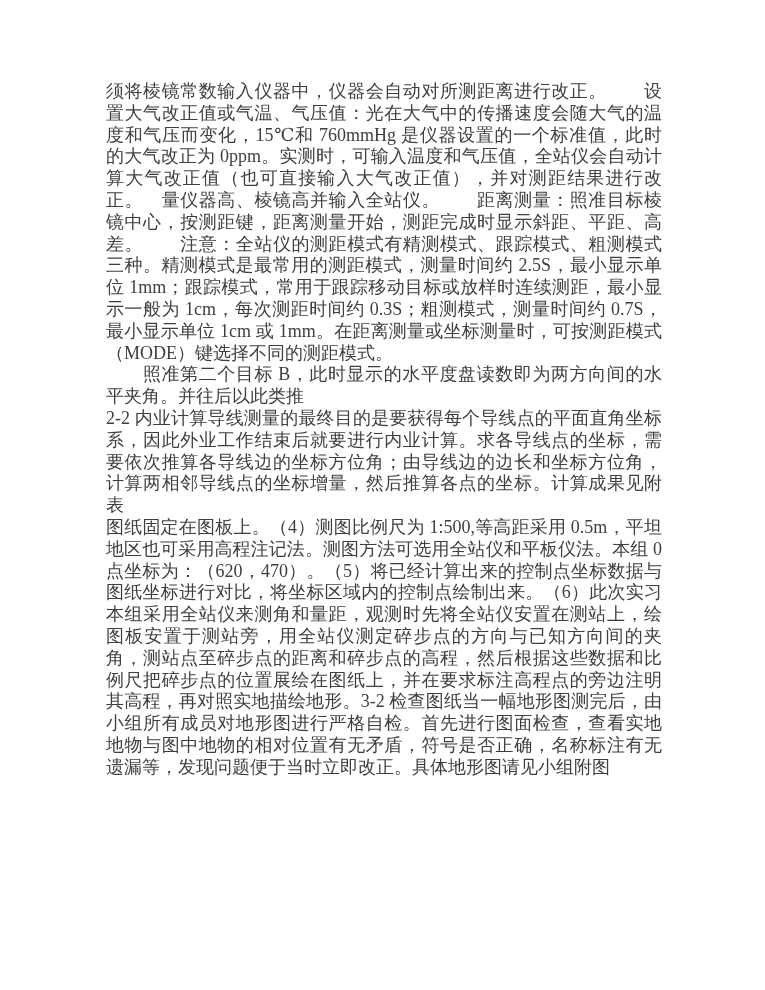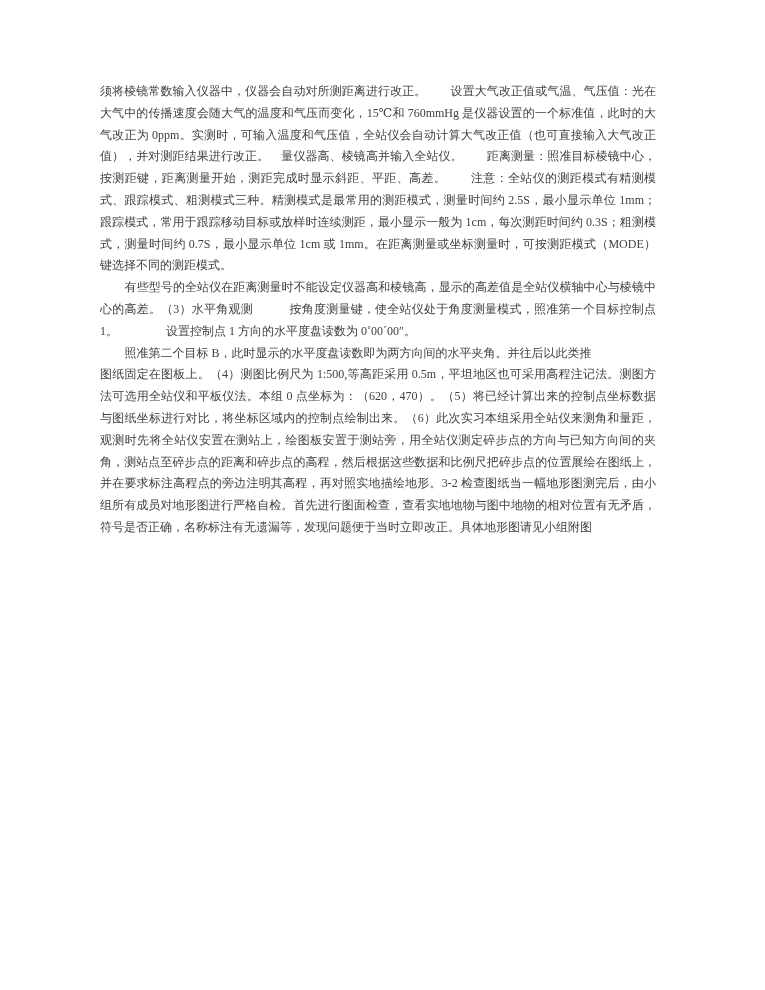--- a/index.html
+++ b/index.html
@@ -15,11 +15,11 @@
   }
   .doc-page {
     position: absolute;
-    left: 100px;
+    left: 106px;
     top: 81px;
     width: 556px;
     font-family: "Liberation Serif", "DejaVu Serif", serif;
-    font-size: 12px;
+    font-size: 18px;
     line-height: 21.8px;
     color: #3e3e3e;
     text-align: justify;

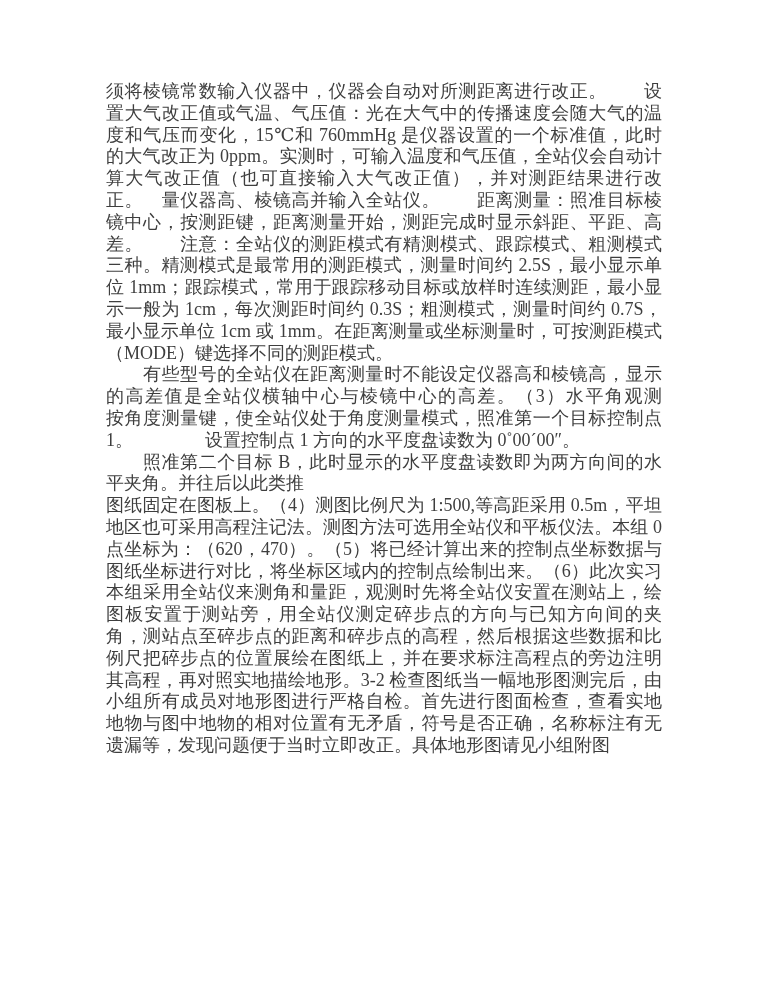--- a/index.html
+++ b/index.html
@@ -42,7 +42,6 @@
 <div class="doc-page">
   <p>须将棱镜常数输入仪器中，仪器会自动对所测距离进行改正。　　设置大气改正值或气温、气压值：光在大气中的传播速度会随大气的温度和气压而变化，15℃和 760mmHg 是仪器设置的一个标准值，此时的大气改正为 0ppm。实测时，可输入温度和气压值，全站仪会自动计算大气改正值（也可直接输入大气改正值），并对测距结果进行改正。　量仪器高、棱镜高并输入全站仪。　　距离测量：照准目标棱镜中心，按测距键，距离测量开始，测距完成时显示斜距、平距、高差。　　注意：全站仪的测距模式有精测模式、跟踪模式、粗测模式三种。精测模式是最常用的测距模式，测量时间约 2.5S，最小显示单位 1mm；跟踪模式，常用于跟踪移动目标或放样时连续测距，最小显示一般为 1cm，每次测距时间约 0.3S；粗测模式，测量时间约 0.7S，最小显示单位 1cm 或 1mm。在距离测量或坐标测量时，可按测距模式（MODE）键选择不同的测距模式。</p>
 
-  <p class="indent mt-blank">有些型号的全站仪在距离测量时不能设定仪器高和棱镜高，显示的高差值是全站仪横轴中心与棱镜中心的高差。（3）水平角观测　　　按角度测量键，使全站仪处于角度测量模式，照准第一个目标控制点 1。　　　　设置控制点 1 方向的水平度盘读数为 0˚00´00″。</p>
 
   <p class="indent">照准第二个目标 B，此时显示的水平度盘读数即为两方向间的水平夹角。并往后以此类推</p>
 

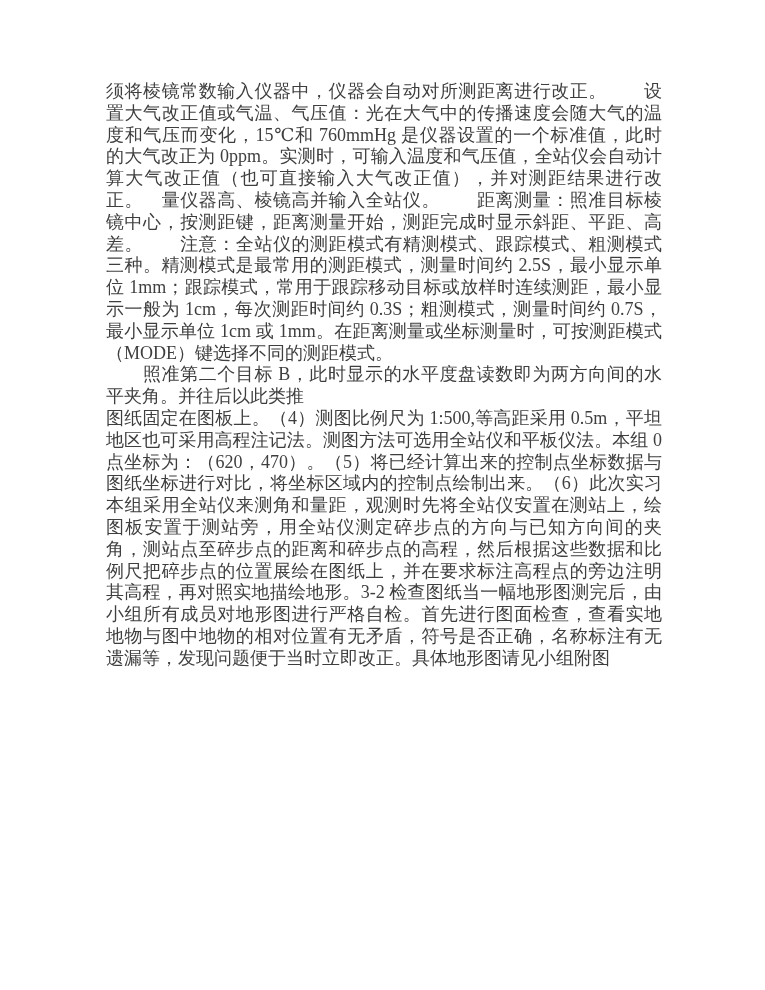--- a/index.html
+++ b/index.html
@@ -45,6 +45,7 @@
 
   <p class="indent">照准第二个目标 B，此时显示的水平度盘读数即为两方向间的水平夹角。并往后以此类推</p>
 
+  <p class="mt-xs">2-2 内业计算导线测量的最终目的是要获得每个导线点的平面直角坐标系，因此外业工作结束后就要进行内业计算。求各导线点的坐标，需要依次推算各导线边的坐标方位角；由导线边的边长和坐标方位角，计算两相邻导线点的坐标增量，然后推算各点的坐标。计算成果见附表</p>
 
 
   <p class="mt-sm">图纸固定在图板上。（4）测图比例尺为 1:500,等高距采用 0.5m，平坦地区也可采用高程注记法。测图方法可选用全站仪和平板仪法。本组 0 点坐标为：（620，470）。（5）将已经计算出来的控制点坐标数据与图纸坐标进行对比，将坐标区域内的控制点绘制出来。（6）此次实习本组采用全站仪来测角和量距，观测时先将全站仪安置在测站上，绘图板安置于测站旁，用全站仪测定碎步点的方向与已知方向间的夹角，测站点至碎步点的距离和碎步点的高程，然后根据这些数据和比例尺把碎步点的位置展绘在图纸上，并在要求标注高程点的旁边注明其高程，再对照实地描绘地形。3-2 检查图纸当一幅地形图测完后，由小组所有成员对地形图进行严格自检。首先进行图面检查，查看实地地物与图中地物的相对位置有无矛盾，符号是否正确，名称标注有无遗漏等，发现问题便于当时立即改正。具体地形图请见小组附图</p>

